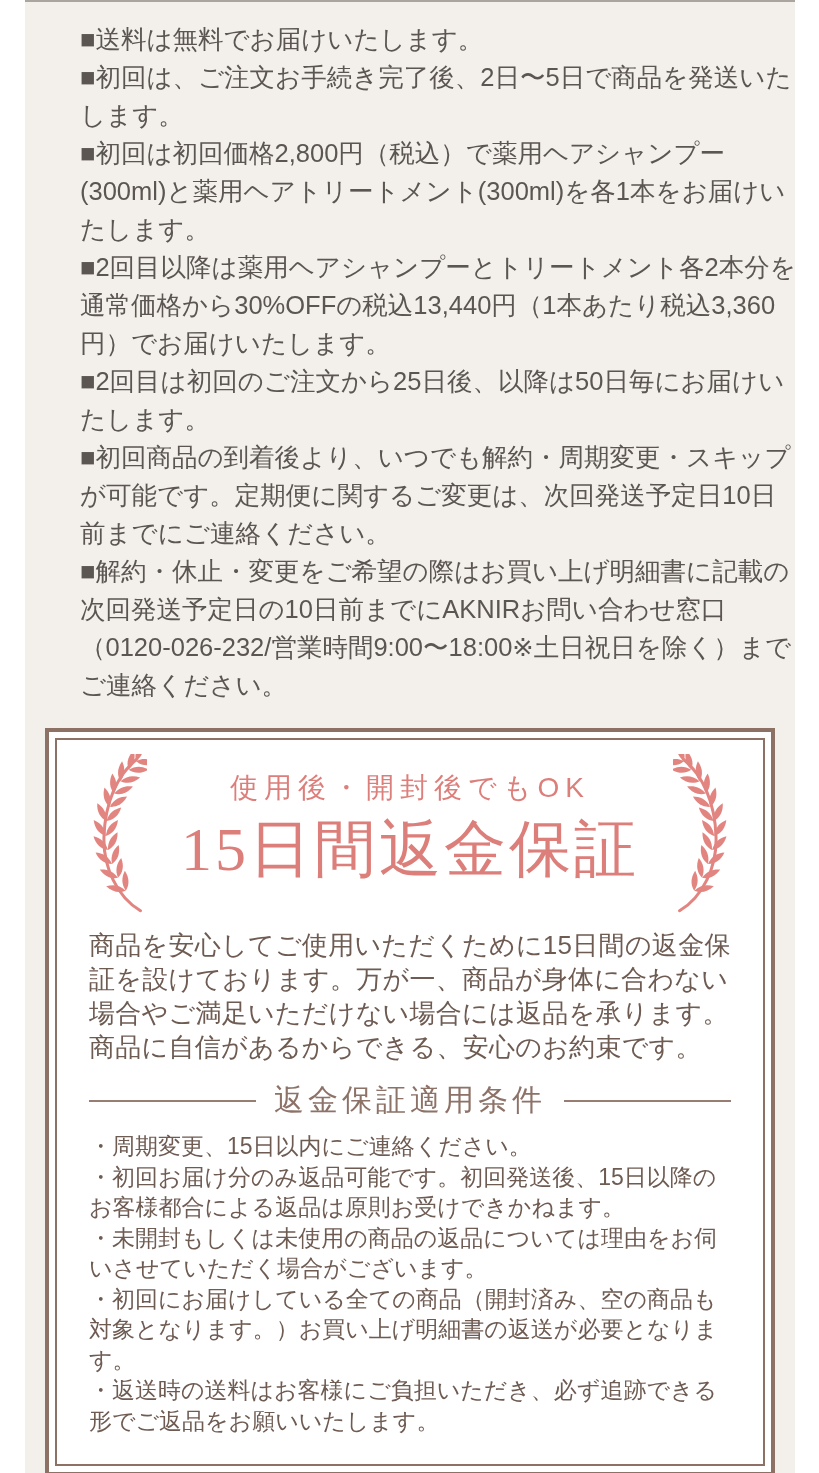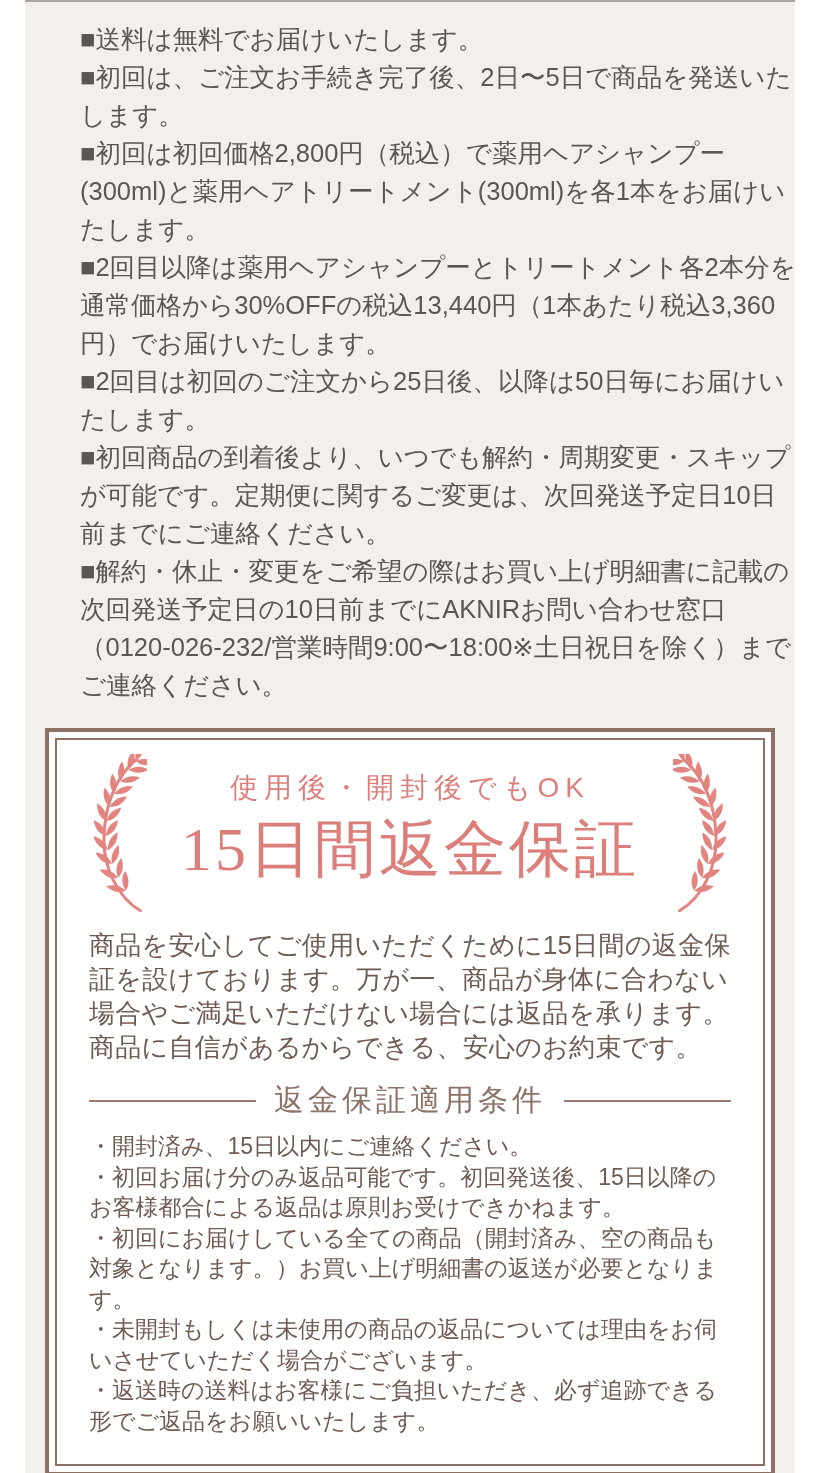--- a/index.html
+++ b/index.html
@@ -182,7 +182,7 @@
         </div>
 
         <div class="conditions">
-          <p>・開封済み、15日以内にご連絡ください。</p>
+          <p>・周期変更、15日以内にご連絡ください。</p>
           <p>・初回お届け分のみ返品可能です。初回発送後、15日以降のお客様都合による返品は原則お受けできかねます。</p>
           <p>・初回にお届けしている全ての商品（開封済み、空の商品も対象となります。）お買い上げ明細書の返送が必要となります。</p>
           <p>・未開封もしくは未使用の商品の返品については理由をお伺いさせていただく場合がございます。</p>

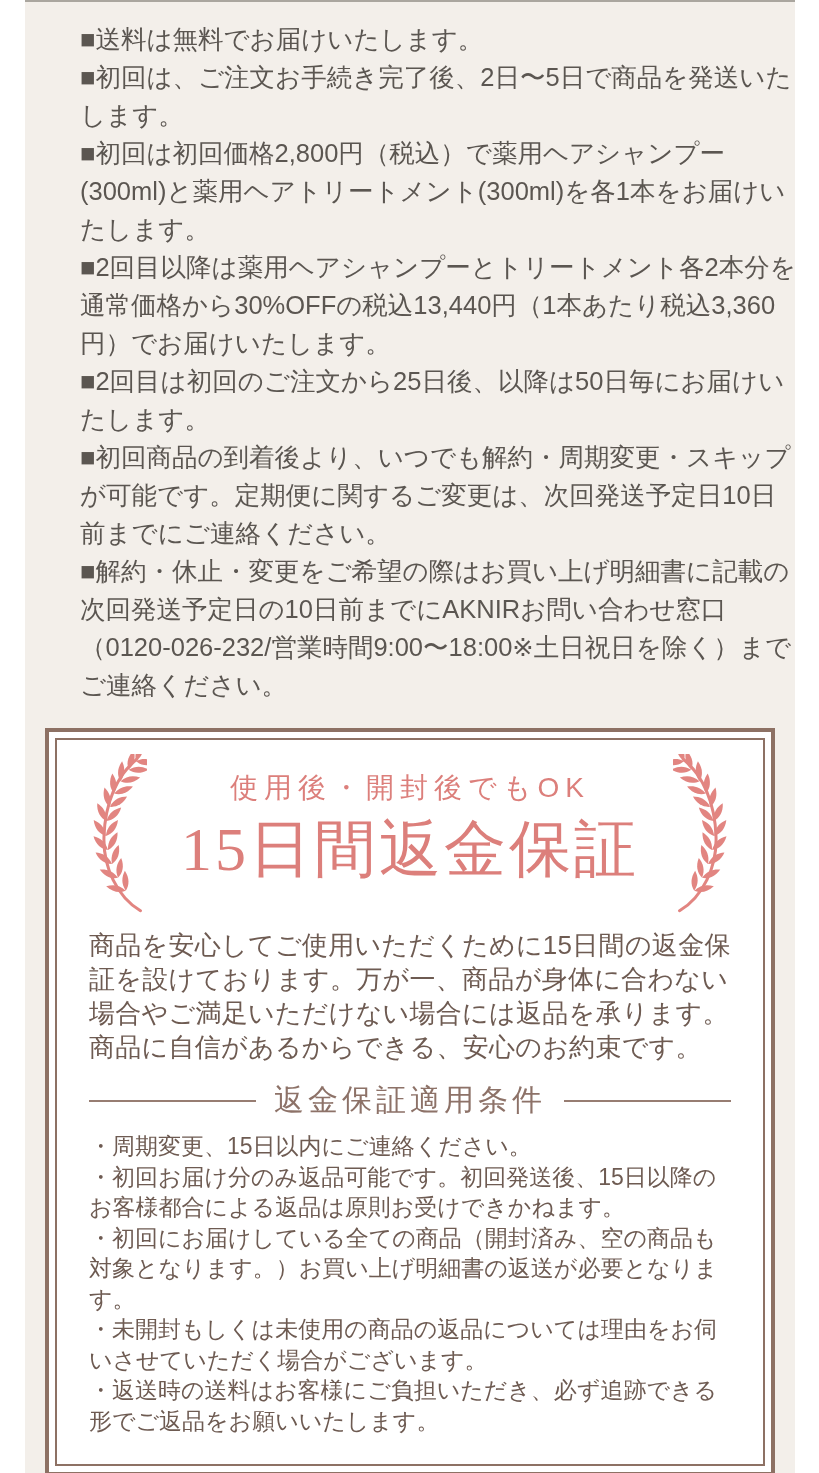--- a/index.html
+++ b/index.html
@@ -184,8 +184,8 @@
         <div class="conditions">
           <p>・周期変更、15日以内にご連絡ください。</p>
           <p>・初回お届け分のみ返品可能です。初回発送後、15日以降のお客様都合による返品は原則お受けできかねます。</p>
+          <p>・未開封もしくは未使用の商品の返品については理由をお伺いさせていただく場合がございます。</p>
           <p>・初回にお届けしている全ての商品（開封済み、空の商品も対象となります。）お買い上げ明細書の返送が必要となります。</p>
-          <p>・未開封もしくは未使用の商品の返品については理由をお伺いさせていただく場合がございます。</p>
           <p>・返送時の送料はお客様にご負担いただき、必ず追跡できる形でご返品をお願いいたします。</p>
         </div>
 

